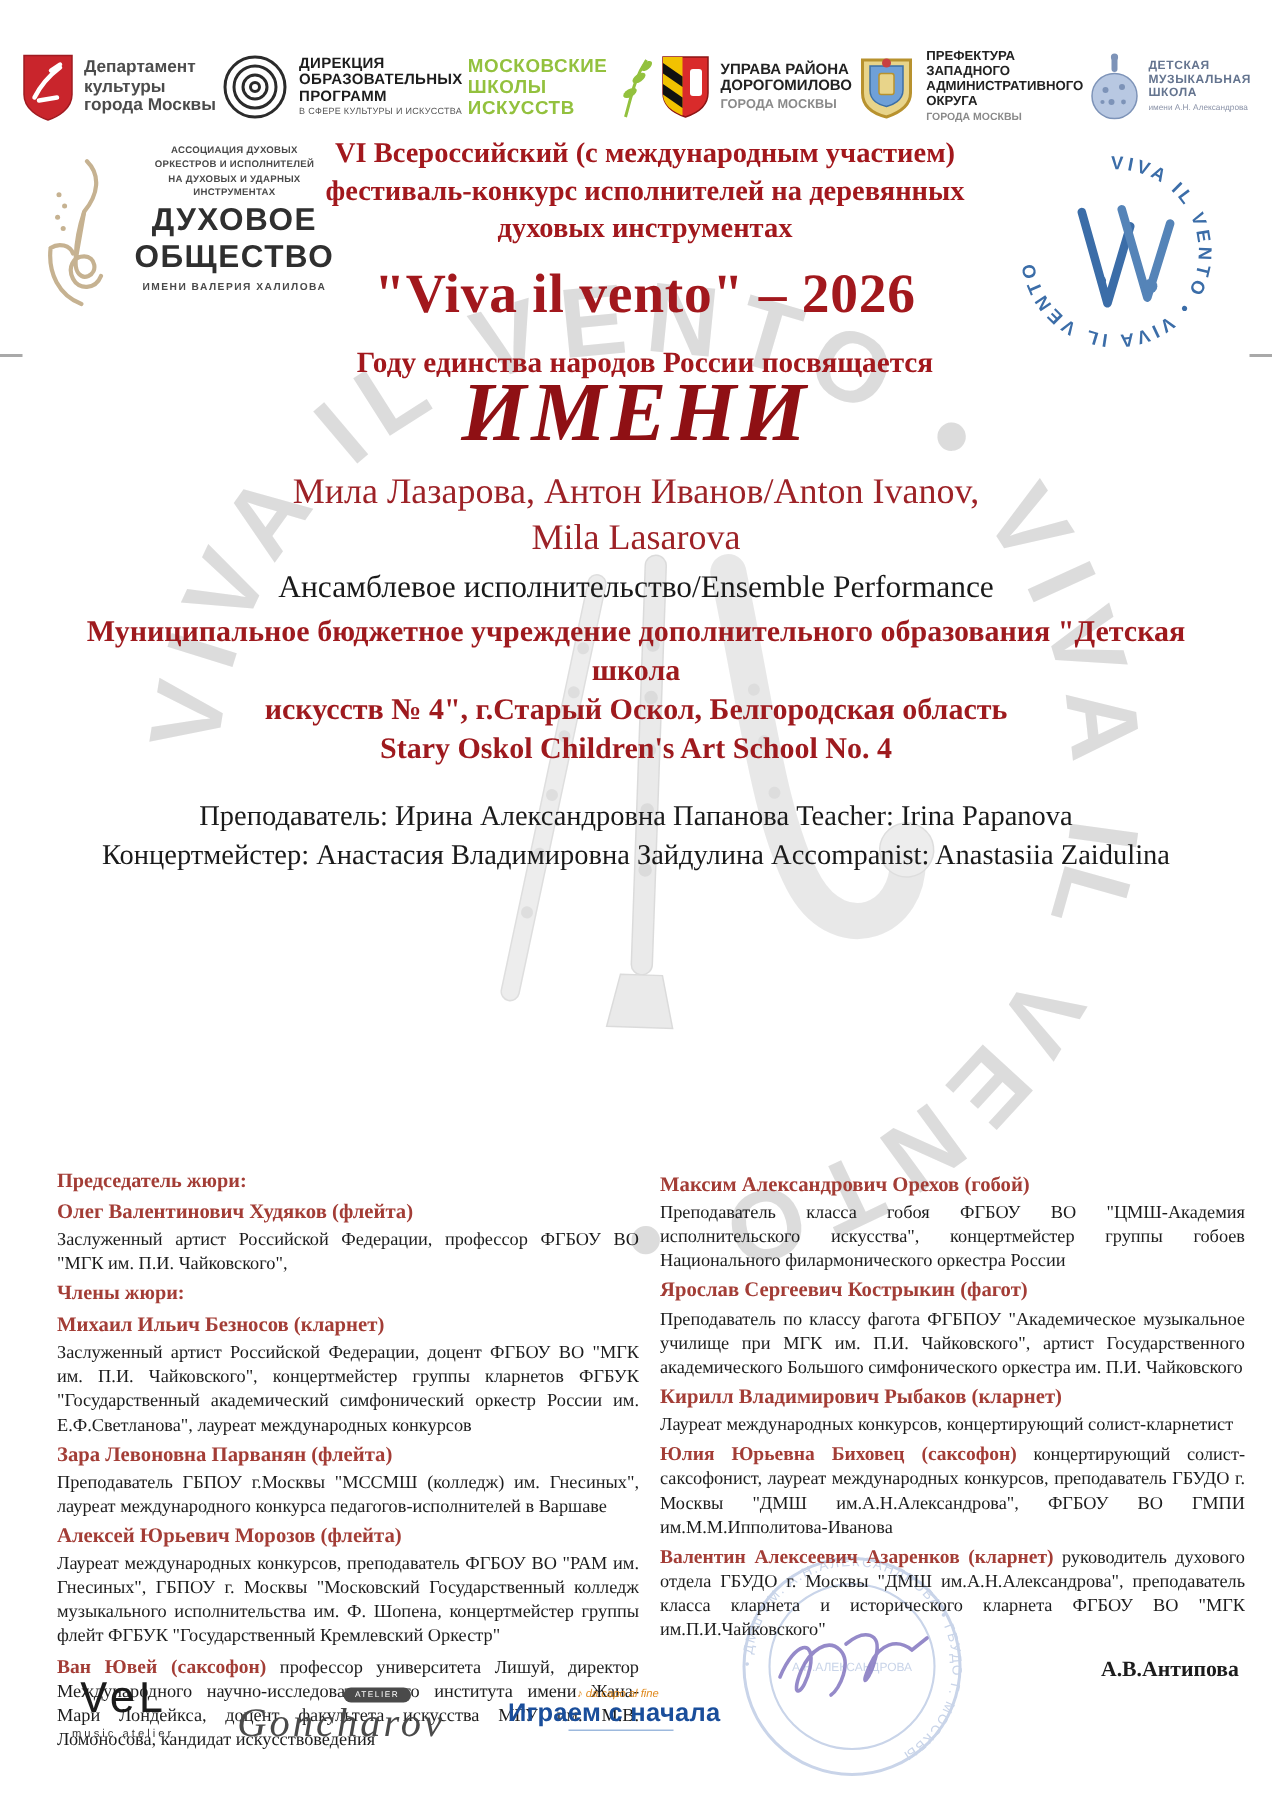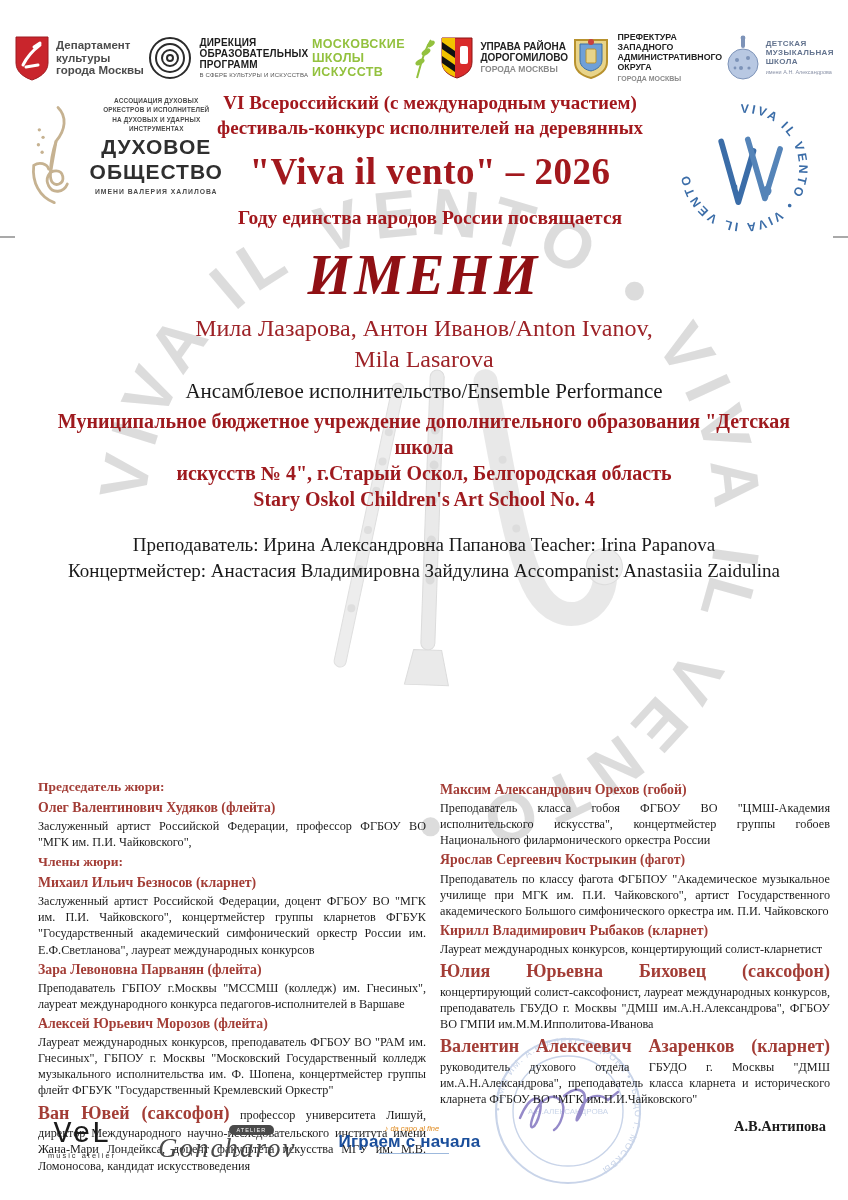--- a/index.html
+++ b/index.html
@@ -236,6 +236,7 @@
   <div class="fest">
     <div class="fl">VI Всероссийский (с международным участием)</div>
     <div class="fl">фестиваль-конкурс исполнителей на деревянных</div>
+    <div class="fl">духовых инструментах</div>
     <div class="fname">"Viva il vento" – 2026</div>
     <div class="fded">Году единства народов России посвящается</div>
   </div>

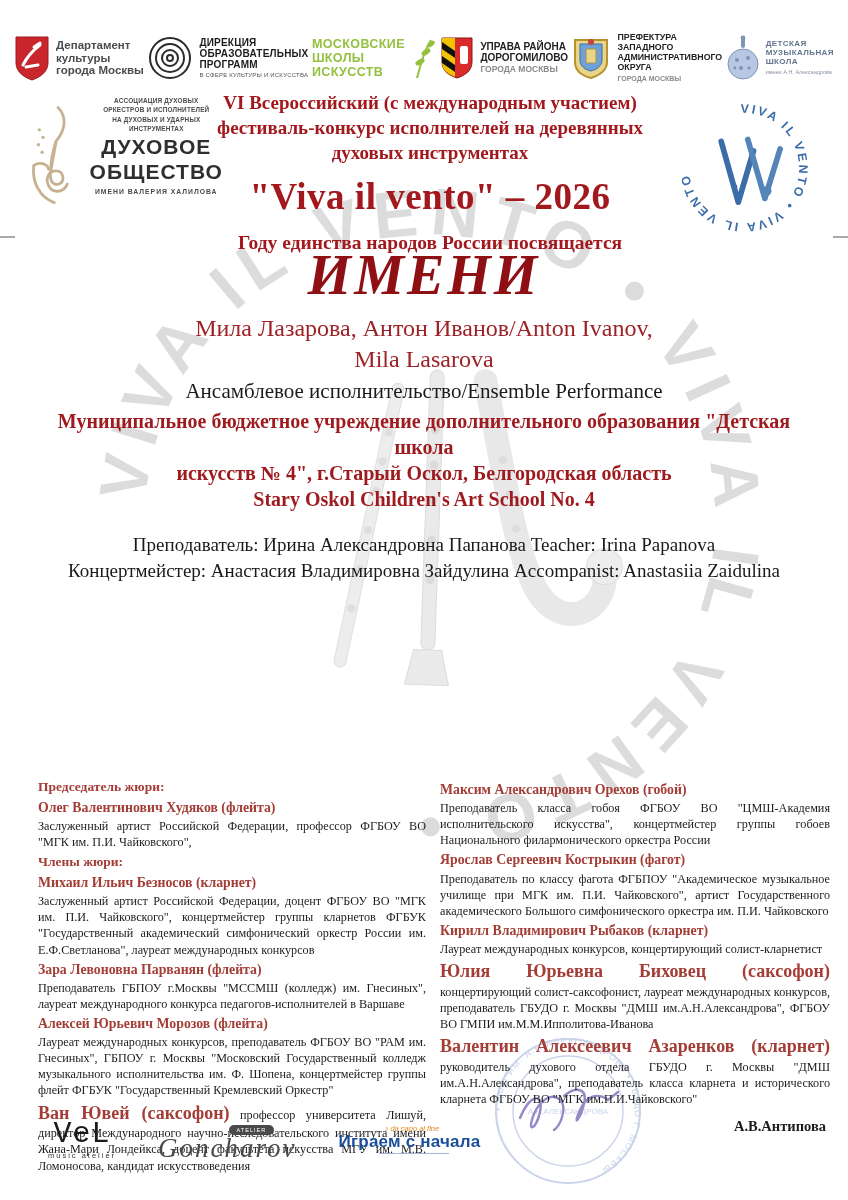--- a/index.html
+++ b/index.html
@@ -52,7 +52,7 @@
   .jleft{left:38px;width:388px;}
   .jright{left:440px;width:390px;}
   .jhead{color:#a33d36;font-weight:700;font-size:13.5px;margin:0 0 2px 0;}
-  .jname{color:#a33d36;font-weight:700;font-size:18px;}
+  .jname{color:#a33d36;font-weight:700;font-size:13px;}
   .jnameb{color:#a33d36;font-weight:700;font-size:13.8px;margin:3px 0 1px 0;}
   .jdesc{margin:0 0 3px 0;text-align:justify;}
   .jinline{margin:3px 0 3px 0;text-align:justify;}

